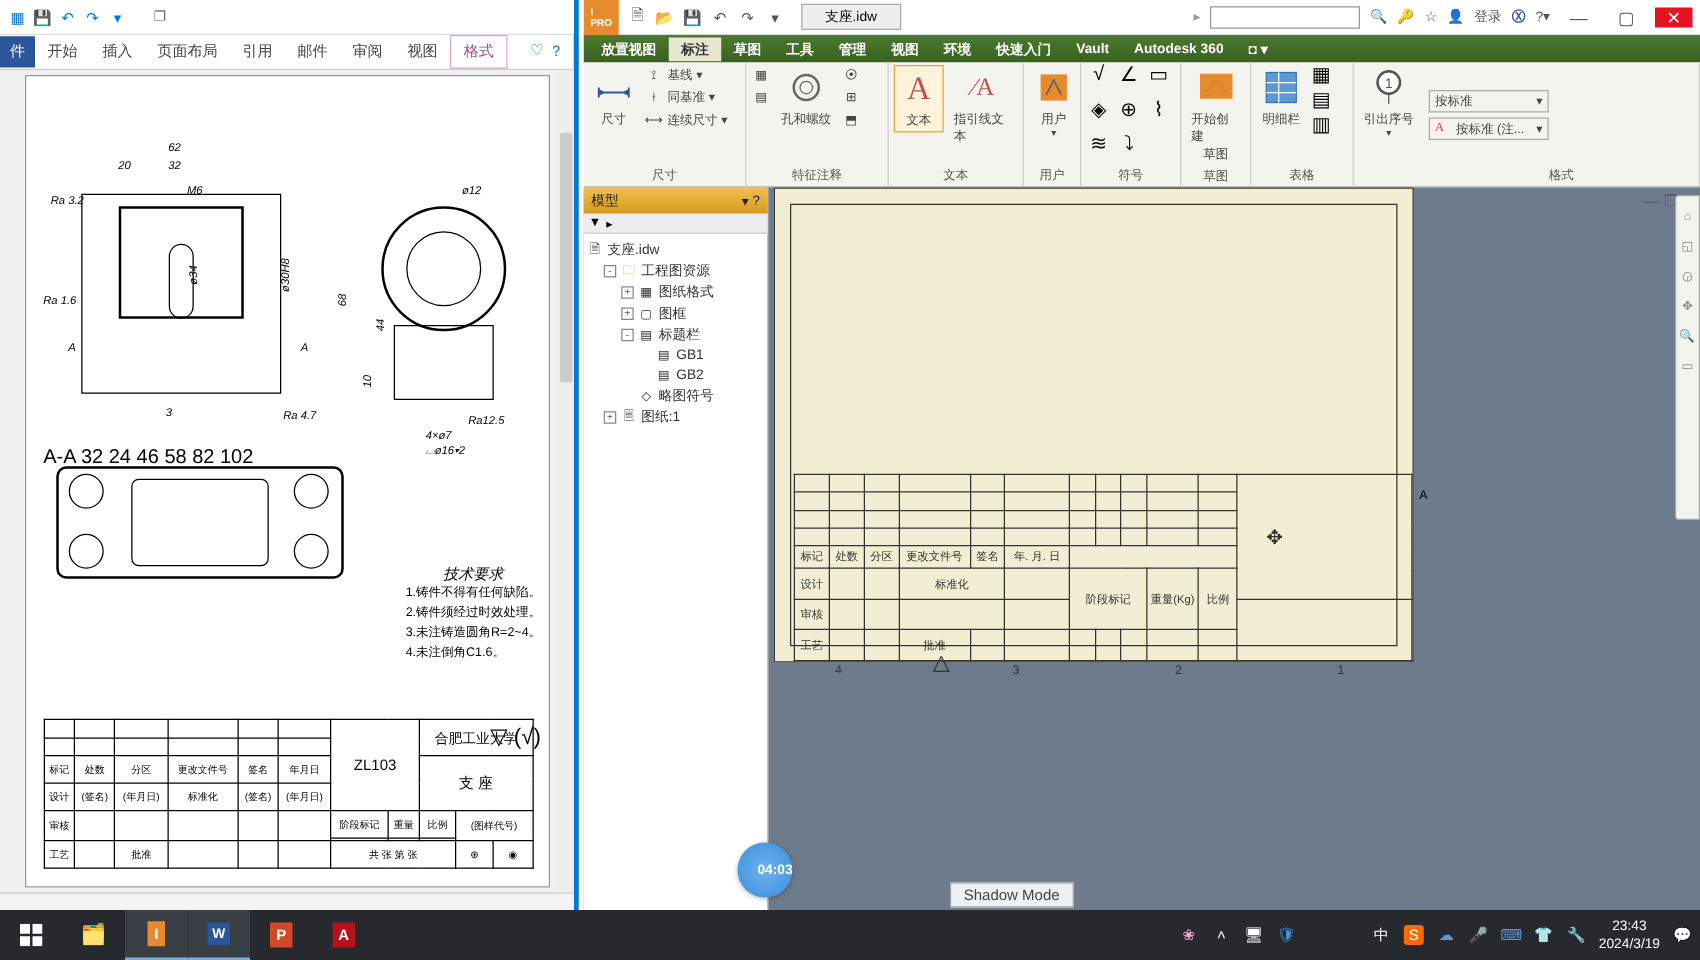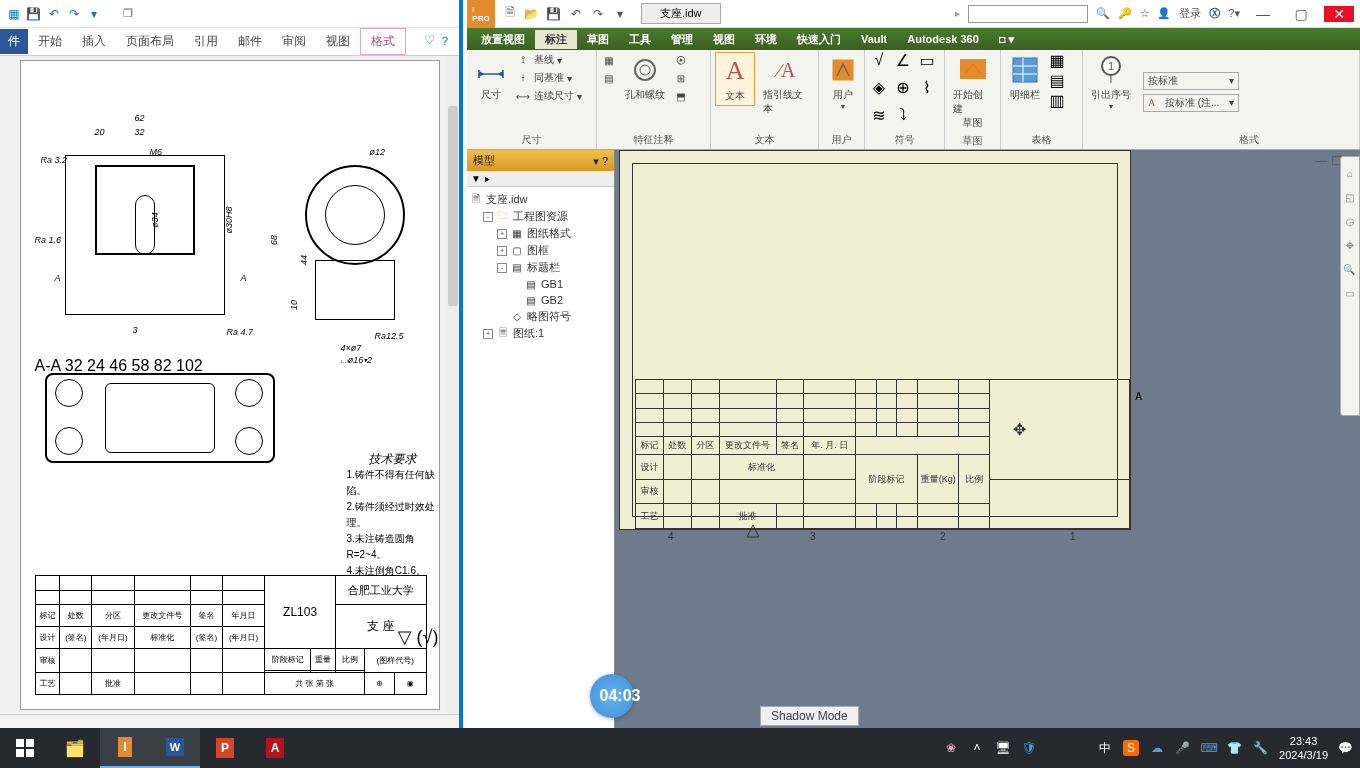--- a/index.html
+++ b/index.html
@@ -25,7 +25,7 @@
 .drawing-view .dim { position:absolute; font-size:9px; font-style:italic; color:#000; }
 .drawing-shape { position:absolute; border:1px solid #000; }
 
-.tech-req { position:absolute; left:326px; top:390px; font-size:10px; line-height:16px; font-family: KaiTi, serif; }
+.tech-req { position:absolute; left:304px; top:390px; font-size:10px; line-height:16px; font-family: KaiTi, serif; }
 .tech-req .title { font-size:12px; text-align:center; font-style:italic; }
 
 .word-titleblock { position:absolute; left:14px; bottom:14px; width:392px; height:120px; }

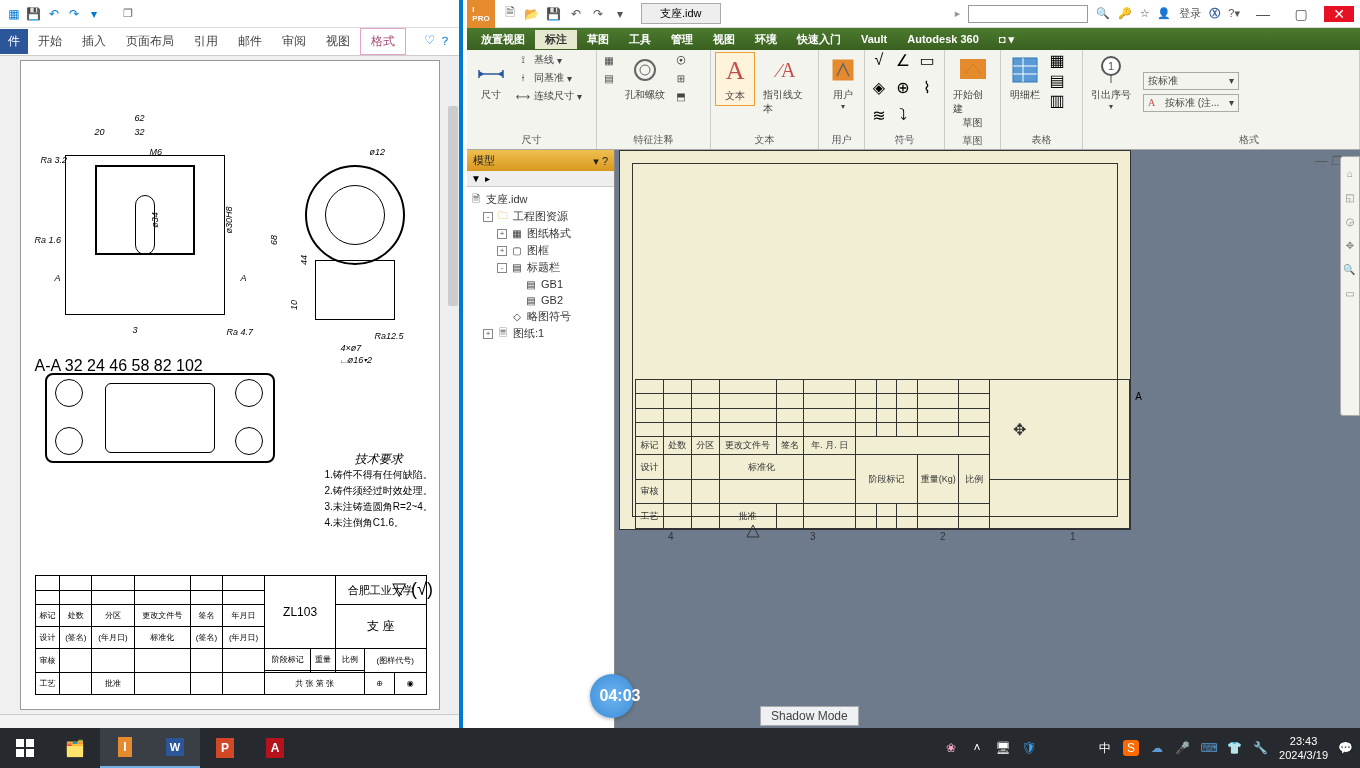--- a/index.html
+++ b/index.html
@@ -92,7 +92,7 @@
 .inv-rightpanel .ritem { width:16px; height:16px; border-radius:8px; display:flex; align-items:center; justify-content:center; font-size:10px; color:#888; }
 
 
-.record-badge { position:absolute; left:590px; top:674px; width:44px; height:44px; border-radius:22px; background:radial-gradient(#6db4f0,#3a8cd8); display:flex; align-items:center; justify-content:center; color:#fff; font-size:16px; font-weight:bold; box-shadow:0 1px 4px rgba(0,0,0,0.3); z-index:20;padding-left:16px; }
+.record-badge { position:absolute; left:590px; top:674px; width:44px; height:44px; border-radius:22px; background:radial-gradient(#6db4f0,#3a8cd8); display:flex; align-items:center; justify-content:center; color:#fff; font-size:11px; font-weight:bold; box-shadow:0 1px 4px rgba(0,0,0,0.3); z-index:20;padding-left:16px; }
 .shadow-mode { position:absolute; left:760px; top:706px; padding:2px 10px; background:#eef0f4; border:1px solid #aaa; font-size:12px; color:#444; z-index:20; }
 
 

